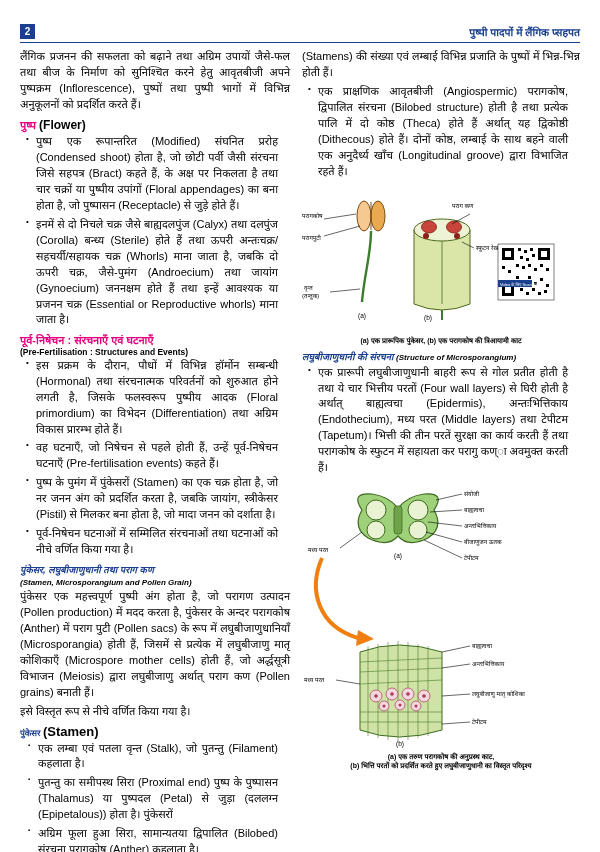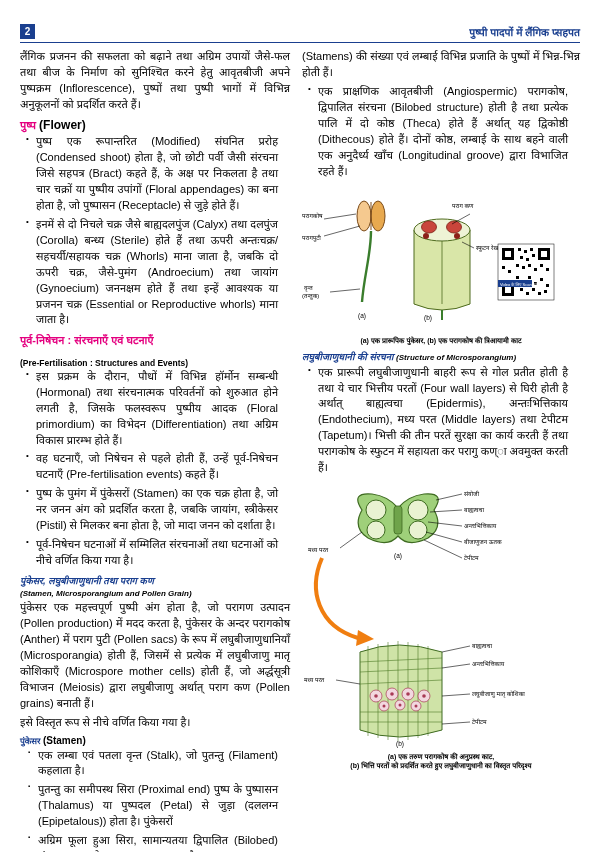--- a/index.html
+++ b/index.html
@@ -49,7 +49,7 @@
     color:#d1006b; font-size:11px; font-weight:bold;
     margin:6px 0 0 0; line-height:1.15;
   }
-  h2.blue .en { display:block; font-size:8.5px; color:#000; font-weight:bold; margin-top:12px;}
+  h2.blue .en { display:block; font-size:8.5px; color:#000; font-weight:bold; margin-top:1px;}
   h3.sub {
     color:#1a3f8f; font-size:9.5px; font-weight:bold;
     margin:5px 0 2px 0;

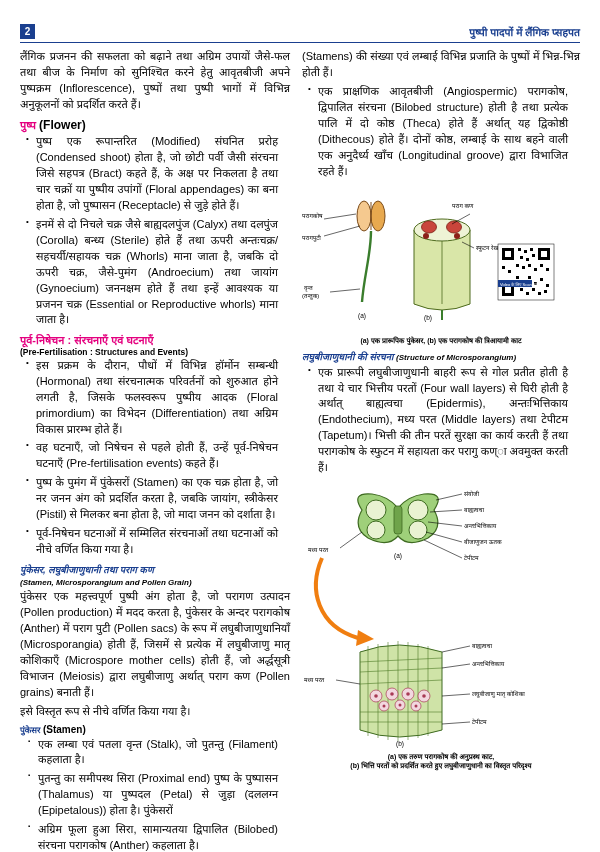--- a/index.html
+++ b/index.html
@@ -59,7 +59,7 @@
   h4.mini {
     color:#1a3f8f; font-size:8.5px; font-weight:bold; margin:4px 0 2px 0;
   }
-  h4.mini .en { color:#000; font-size:10px; }
+  h4.mini .en { color:#000; font-size:13px; }
 
   ul { margin:0 12px 3px 0; padding-left:10px; list-style:none; }
   ul li { position:relative; padding-left:6px; }

